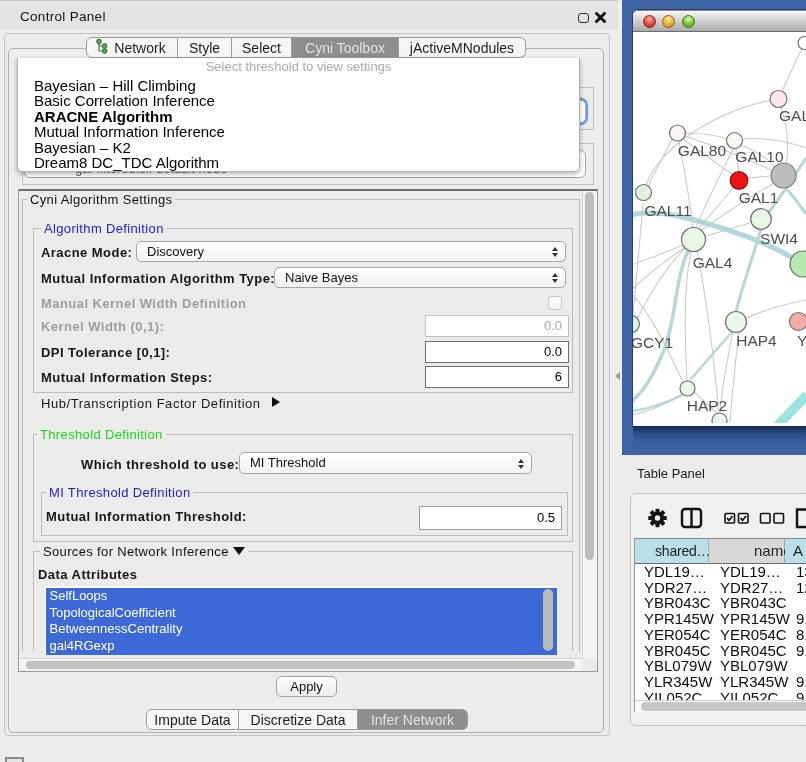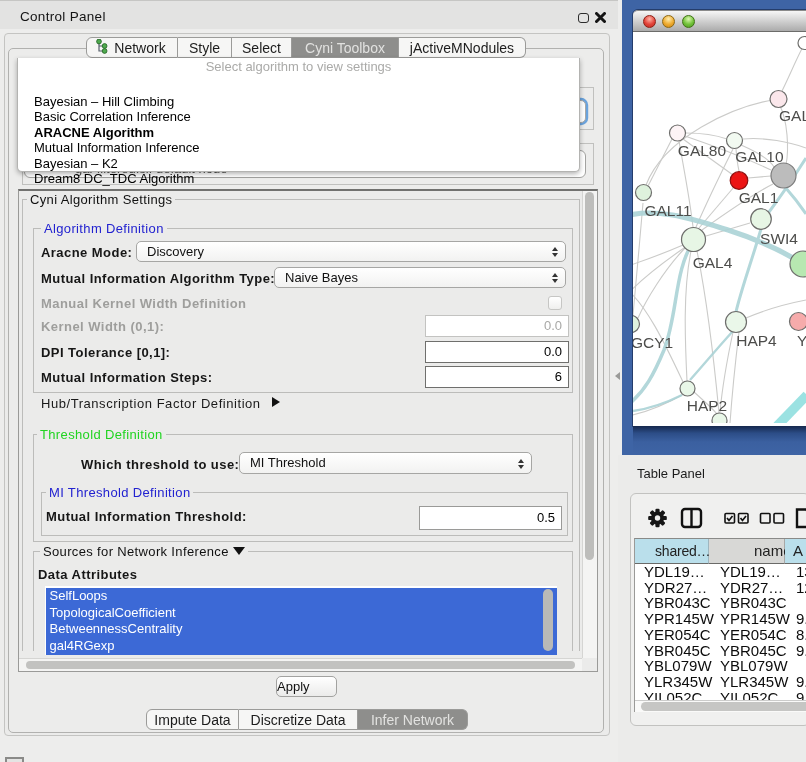--- a/index.html
+++ b/index.html
@@ -54,7 +54,7 @@
 </div>
 
 <div class="abs" style="left:17px;top:58px;width:563px;height:114px;background:#fff;border:1px solid #b3b3b1;border-top:none;border-radius:0 0 5px 5px;box-shadow:0 2px 5px rgba(0,0,0,0.3);">
-  <div class="abs" style="left:0;top:1px;width:100%;text-align:center;font-size:13px;color:#aaaaa8;">Select algorithm to view settings</div>
+  <div class="abs" style="left:0;top:1px;width:100%;text-align:center;font-size:13px;color:#aaaaa8;">Select threshold to view settings</div>
   <div class="abs" style="left:16px;top:36px;font-size:13px;color:#000;line-height:15.4px;">
     Bayesian – Hill Climbing<br>
     Basic Correlation Inference<br>

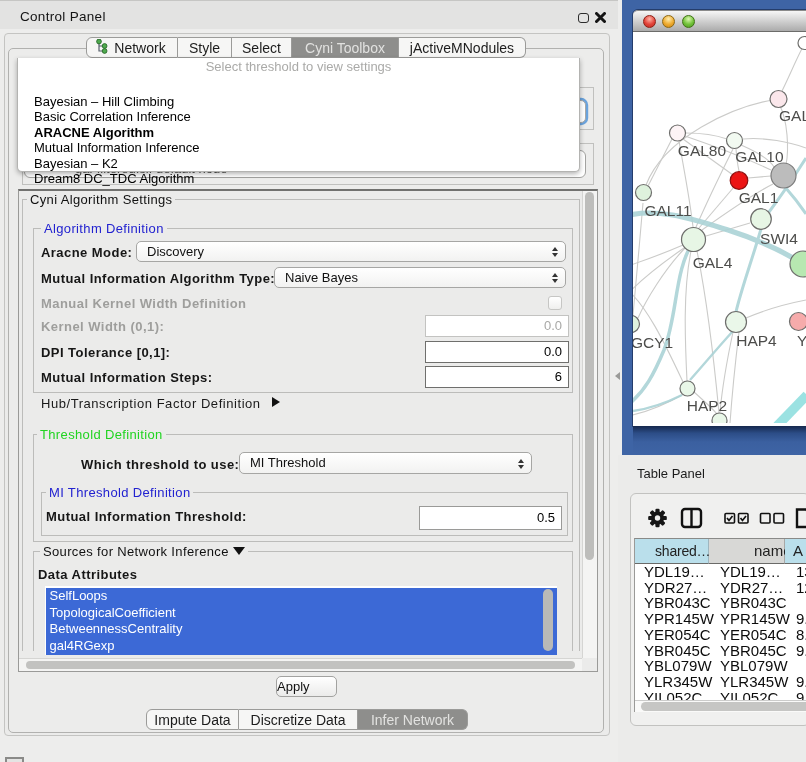--- a/index.html
+++ b/index.html
@@ -55,7 +55,7 @@
 
 <div class="abs" style="left:17px;top:58px;width:563px;height:114px;background:#fff;border:1px solid #b3b3b1;border-top:none;border-radius:0 0 5px 5px;box-shadow:0 2px 5px rgba(0,0,0,0.3);">
   <div class="abs" style="left:0;top:1px;width:100%;text-align:center;font-size:13px;color:#aaaaa8;">Select threshold to view settings</div>
-  <div class="abs" style="left:16px;top:36px;font-size:13px;color:#000;line-height:15.4px;">
+  <div class="abs" style="left:16px;top:20px;font-size:15px;color:#000;line-height:15.4px;">
     Bayesian – Hill Climbing<br>
     Basic Correlation Inference<br>
     <b>ARACNE Algorithm</b><br>

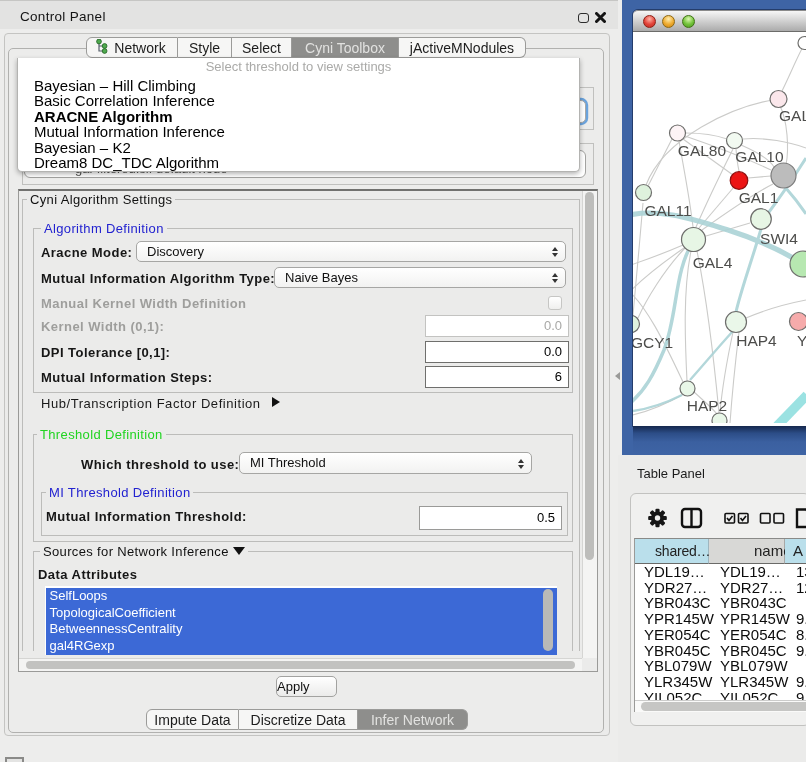--- a/index.html
+++ b/index.html
@@ -140,7 +140,7 @@
   <div class="abs" style="left:498px;top:3px;width:10px;height:62px;background:#b9b9b7;border-radius:5px;"></div>
 </div>
 
-<div class="abs" style="left:276px;top:676px;width:61px;height:21px;background:linear-gradient(#ffffff,#ebebea);border:1px solid #a2a2a0;border-radius:5px;text-align:left;line-height:19px;font-size:13px;color:#111;">Apply</div>
+<div class="abs" style="left:276px;top:676px;width:61px;height:21px;background:linear-gradient(#ffffff,#ebebea);border:1px solid #a2a2a0;border-radius:5px;text-align:center;line-height:19px;font-size:13px;color:#111;">Apply</div>
 
 <div class="tab" style="left:146px;width:93px;border-left:1px solid #9b9b99;border-radius:6px 0 0 6px;top:709px;">Impute Data</div>
 <div class="tab" style="left:239px;width:119px;top:709px;">Discretize Data</div>

